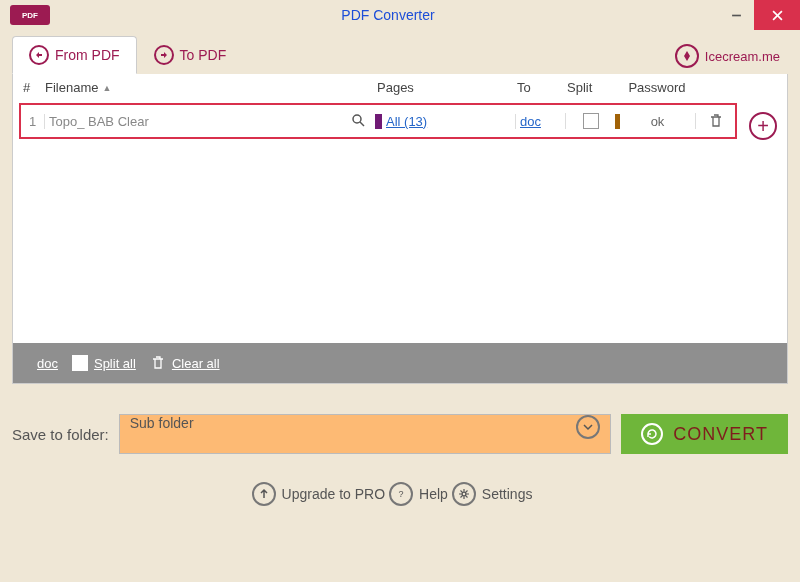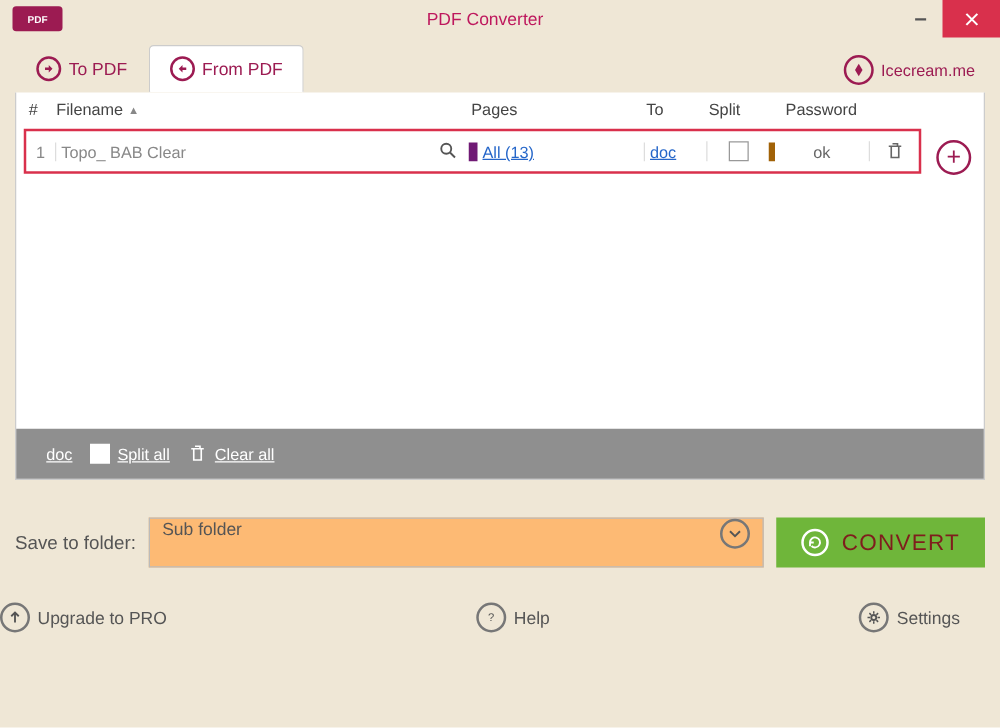--- a/index.html
+++ b/index.html
@@ -30,7 +30,7 @@
   .titlebar .title {
     flex: 1;
     text-align: center;
-    color: #be185d;
+    color: #1d4ed8;
     font-size: 14px;
   }
   .titlebar .winbtns { display:flex; }

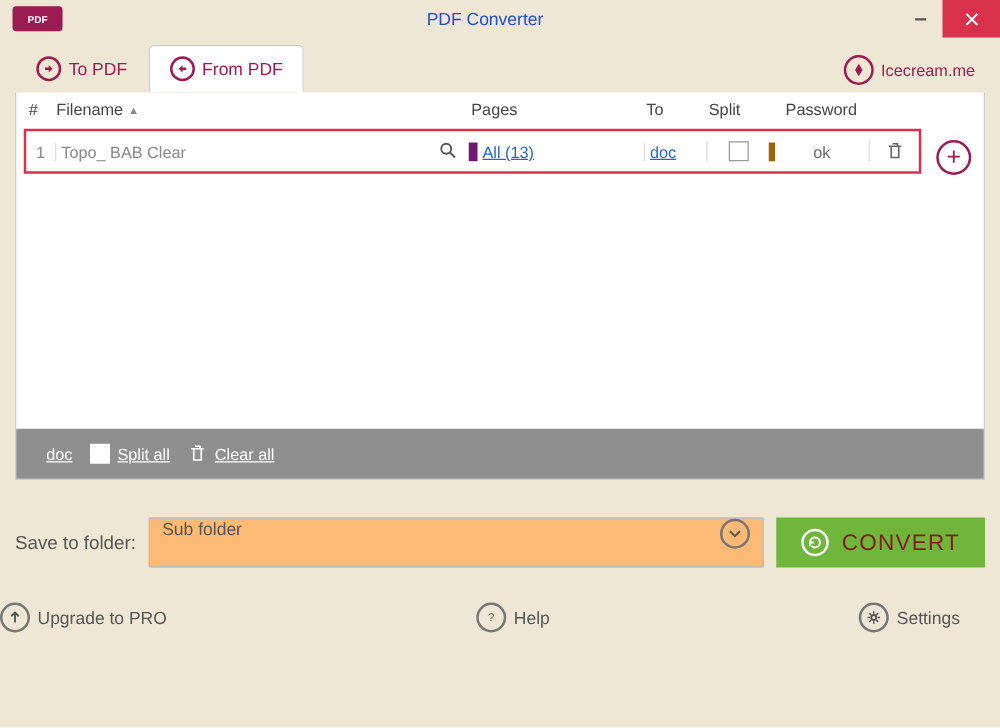--- a/index.html
+++ b/index.html
@@ -248,6 +248,14 @@
 </div>
 
 <div class="tabrow">
+  <div class="tab active">
+    <span class="tabicon">
+      <svg viewBox="0 0 10 10">
+          <path d="M2 5 L5 2 L5 4 L8 4 L8 6 L5 6 L5 8 Z" fill="#9c1b52"></path>
+        </svg>
+    </span>
+    <span>From PDF</span>
+  </div>
   <div class="tab inactive">
     <span class="tabicon">
       <svg viewBox="0 0 10 10">
@@ -255,14 +263,6 @@
         </svg>
     </span>
     <span>To PDF</span>
-  </div>
-  <div class="tab active">
-    <span class="tabicon">
-      <svg viewBox="0 0 10 10">
-          <path d="M2 5 L5 2 L5 4 L8 4 L8 6 L5 6 L5 8 Z" fill="#9c1b52"></path>
-        </svg>
-    </span>
-    <span>From PDF</span>
   </div>
   <div class="brandlink">
     <span class="brandicon">

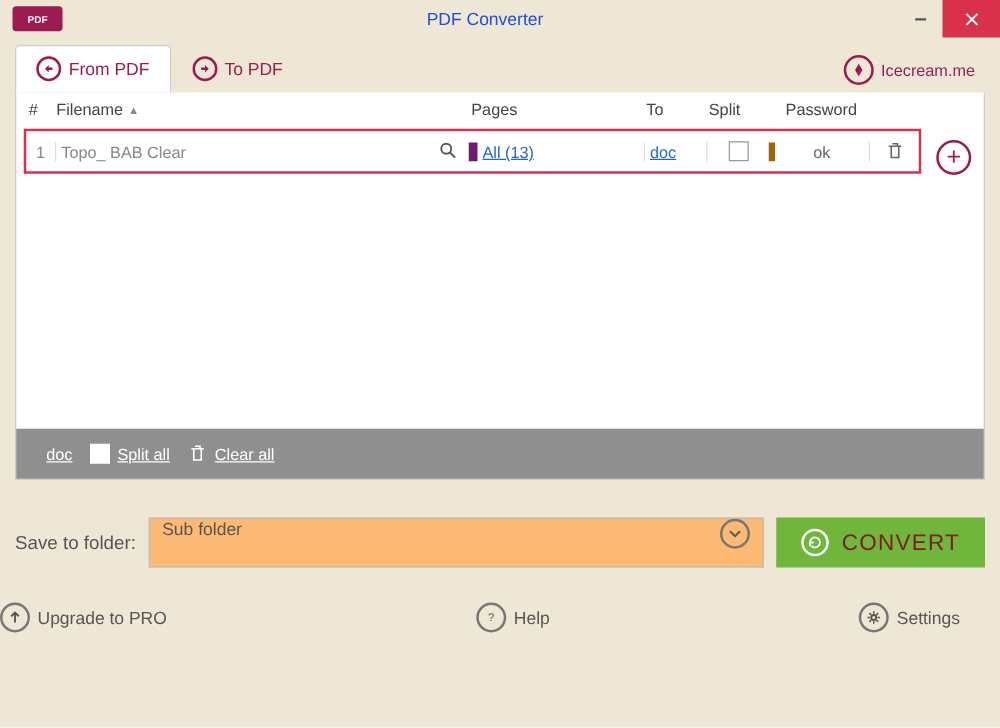--- a/index.html
+++ b/index.html
@@ -212,9 +212,9 @@
 
   .bottom-actions{
     display:flex;
-    justify-content:space-between;
+    justify-content:center;
     gap:4px;
-    margin:28px 32px 0 0;
+    margin:28px 16px 0 0;
   }
   .ba{
     display:flex;align-items:center;gap:6px;color:#555;font-size:14px;

